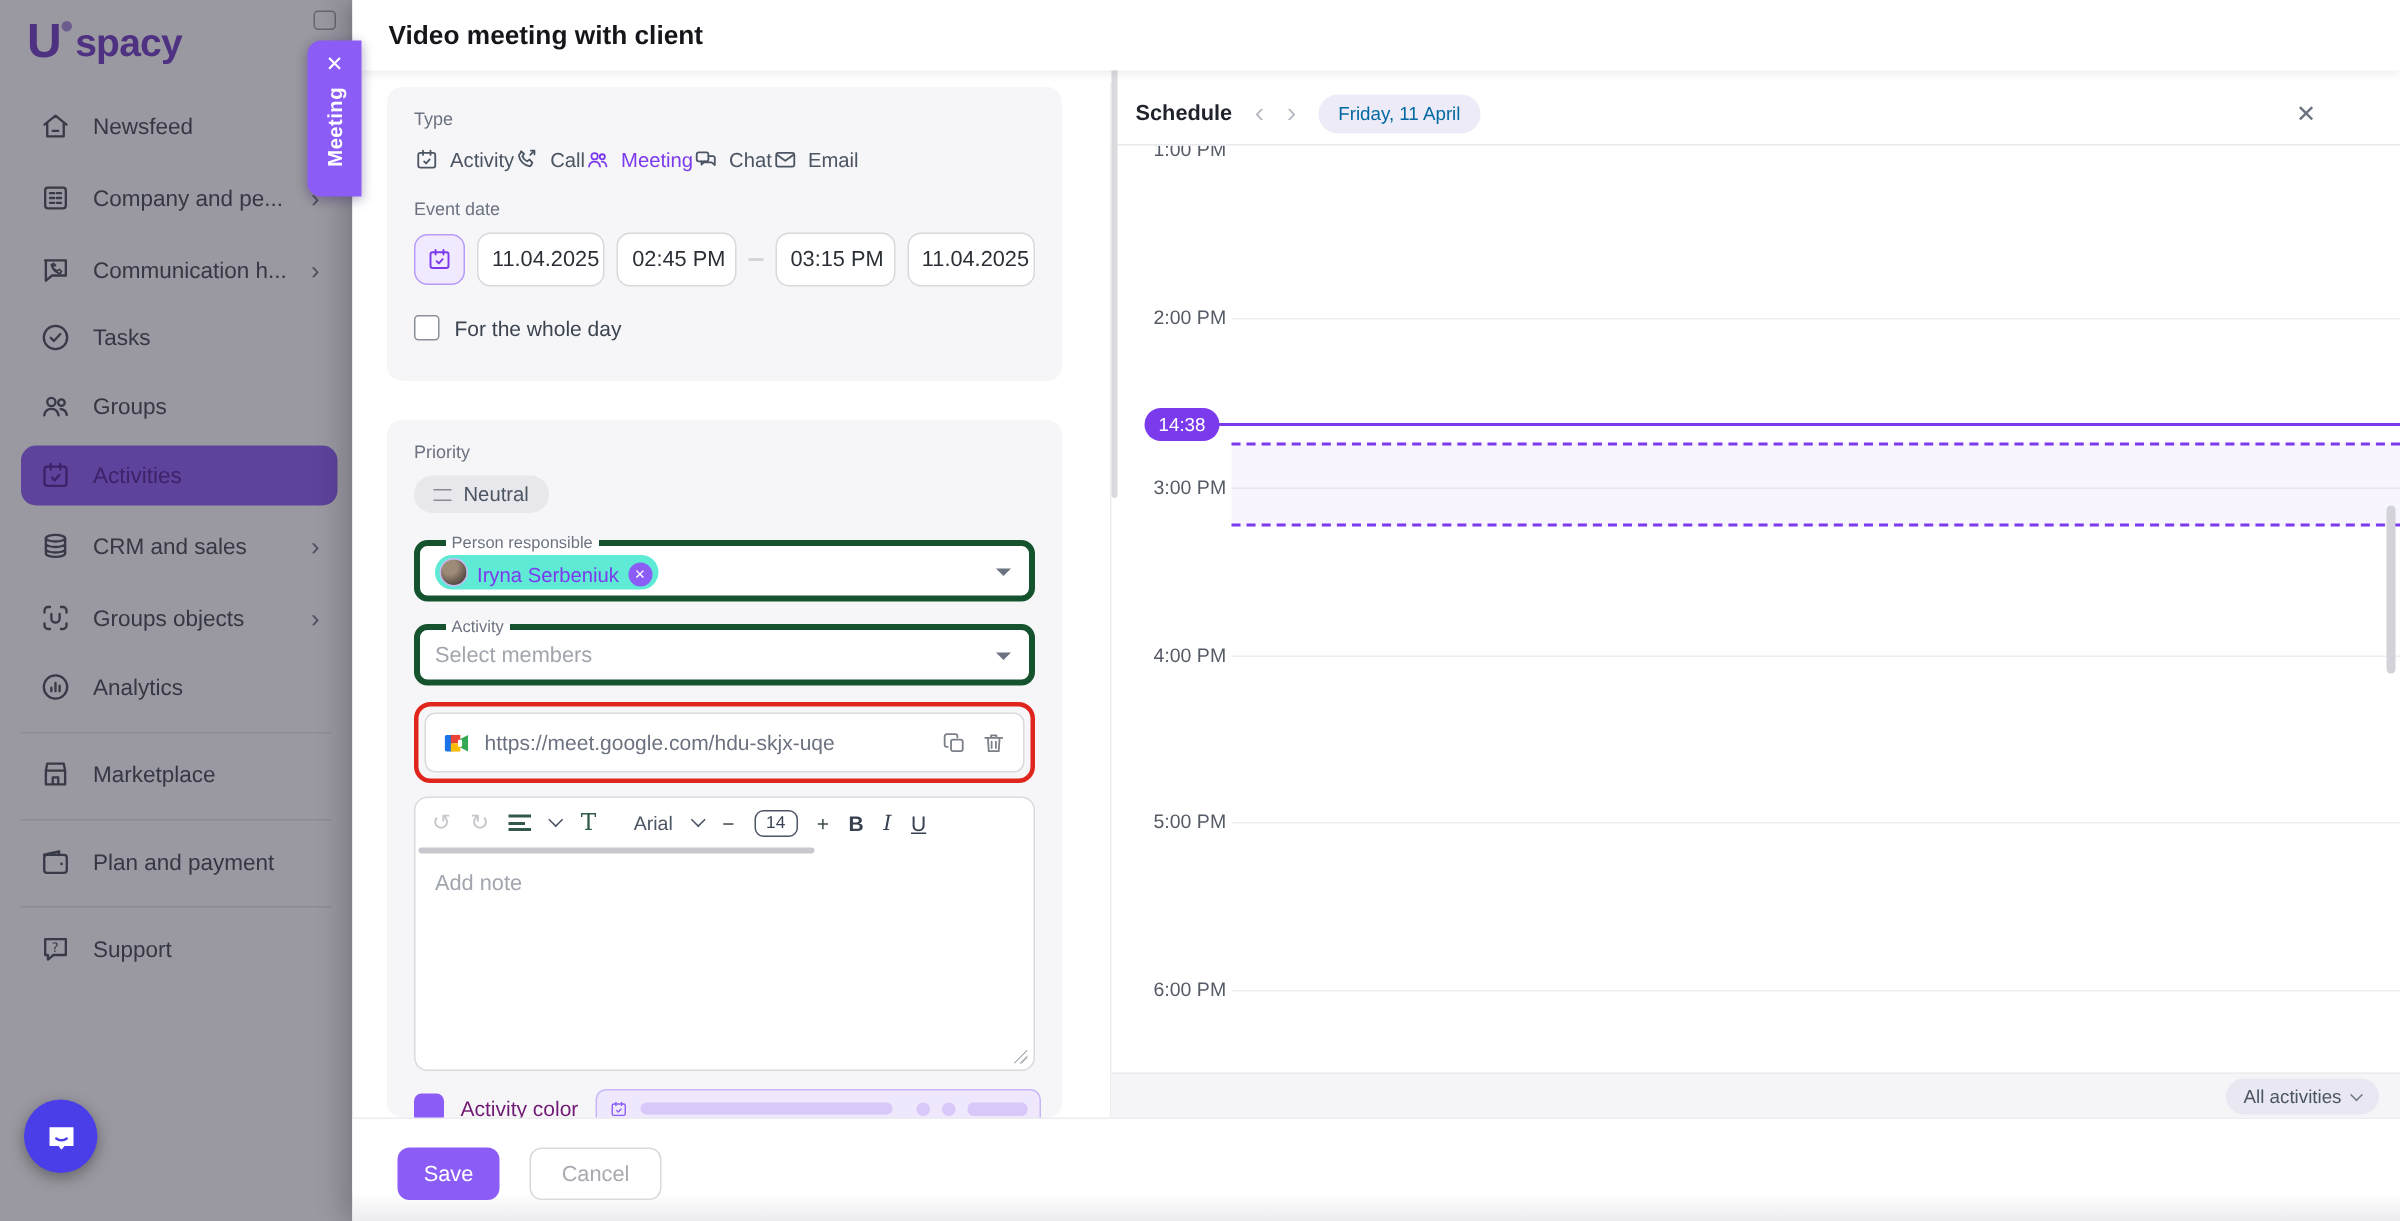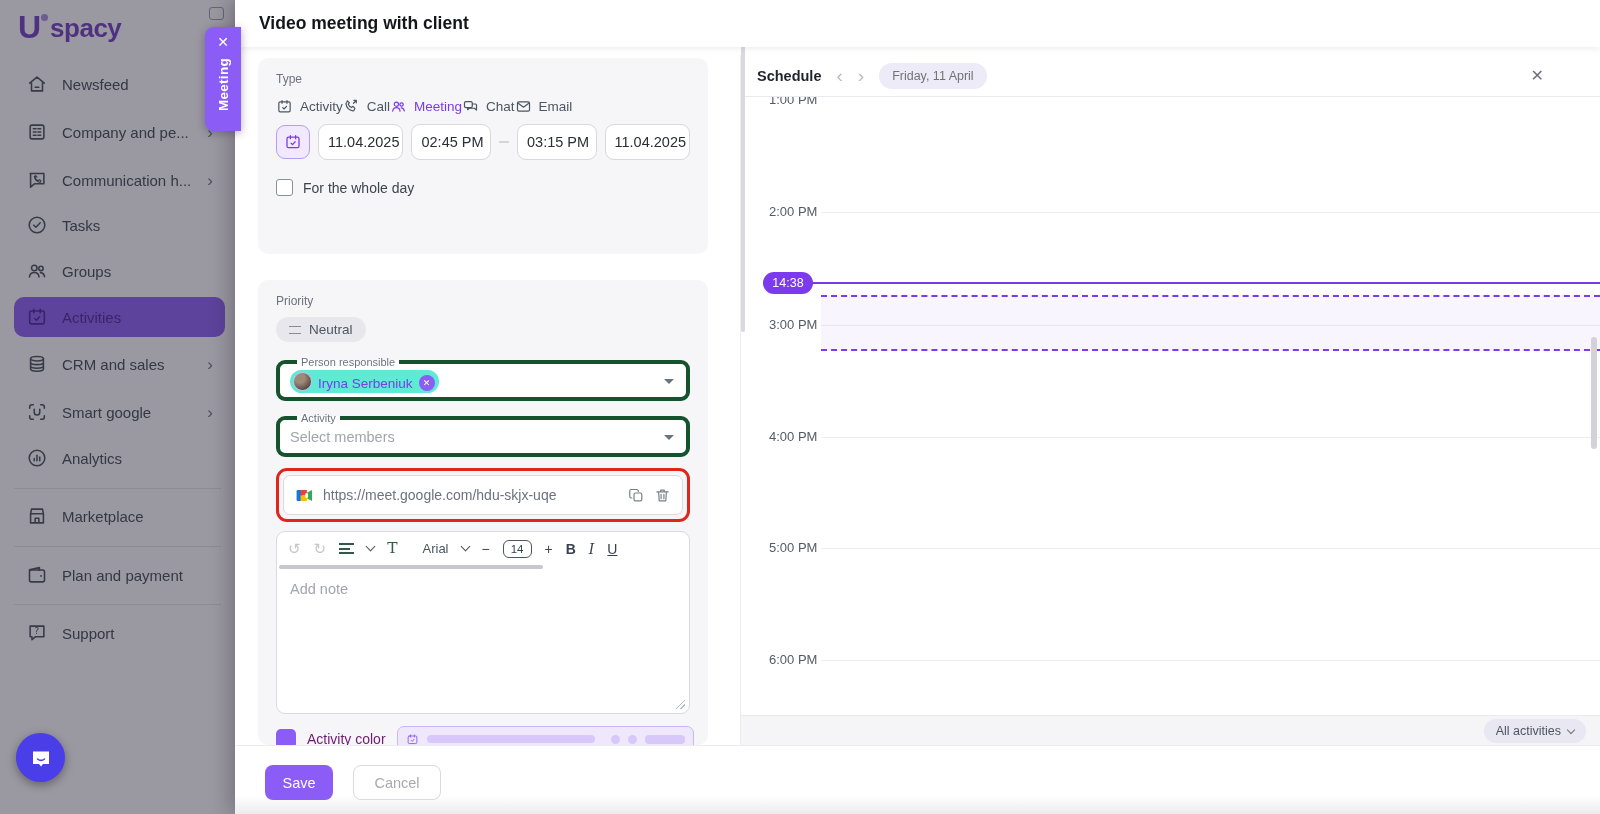--- a/index.html
+++ b/index.html
@@ -110,7 +110,7 @@
   .sch-header { position:relative; height:42px; display:flex; align-items:center; gap:15px; padding:0 16px; border-bottom:1px solid #e9e9ee; background:#fff; z-index:3; }
   .sch-title { font-size:14.5px; font-weight:700; color:#1f232b; }
   .sch-nav { font-size:19px; color:#b9bcc4; line-height:1; cursor:pointer; }
-  .date-pill { background:#ecebf7; border-radius:13px; height:26px; padding:0 13px; display:flex; align-items:center; font-size:12.5px; color:#737373; cursor:pointer; }
+  .date-pill { background:#ecebf7; border-radius:13px; height:26px; padding:0 13px; display:flex; align-items:center; font-size:12.5px; color:#0369a1; cursor:pointer; }
   .sch-close { margin-left:auto; margin-right:40px; font-size:16px; color:#6b7280; cursor:pointer; }
   .sch-body { position:absolute; top:42px; left:0; right:0; bottom:30px; overflow:hidden; }
   .hour-label { position:absolute; left:28px; width:60px; font-size:13px; color:#555b66; }

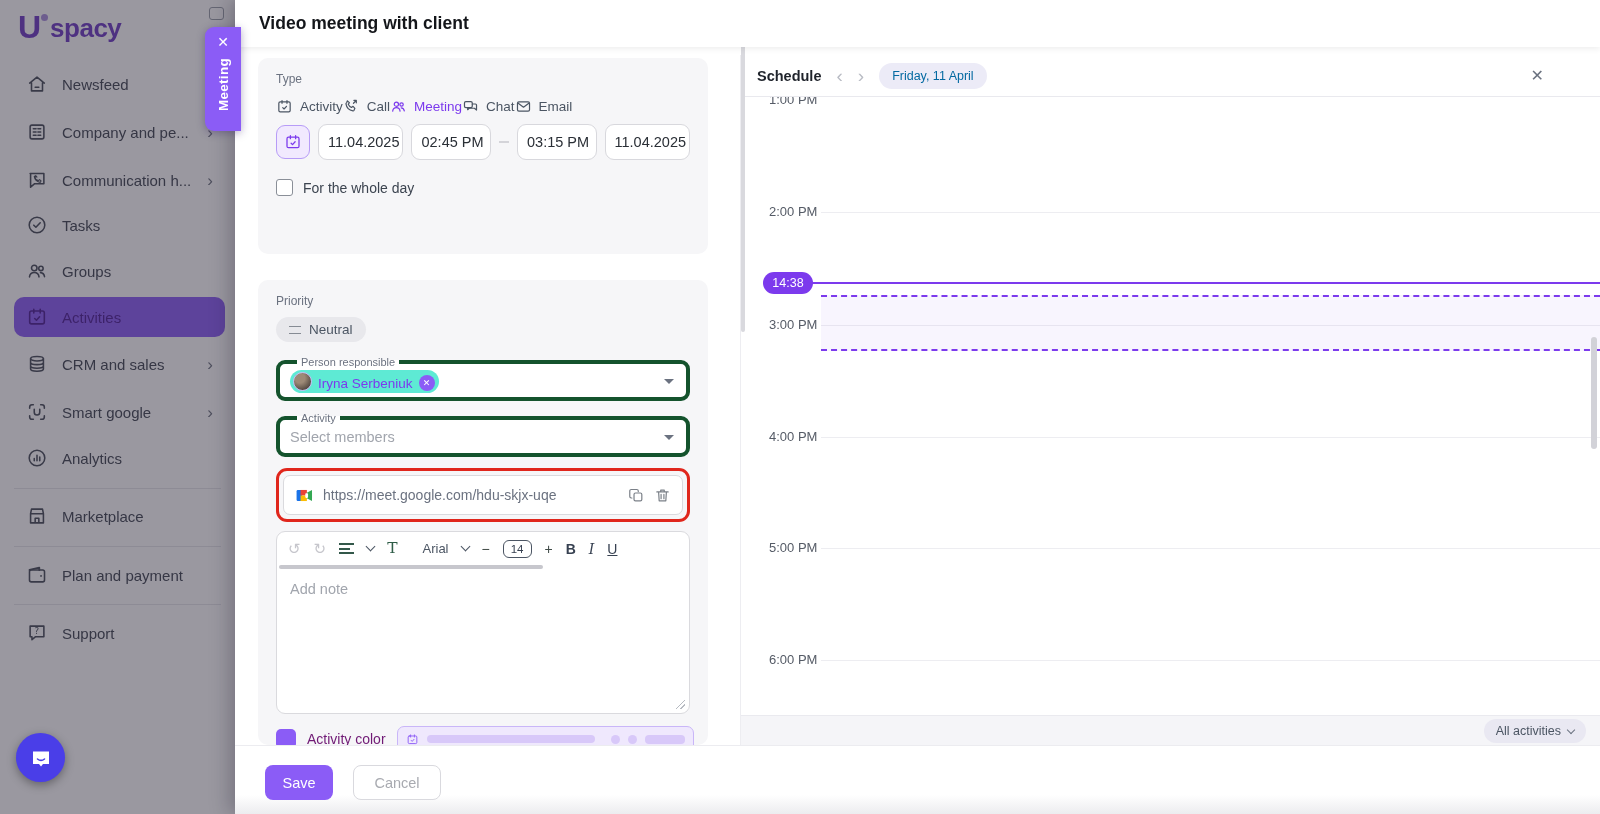--- a/index.html
+++ b/index.html
@@ -297,6 +297,7 @@
           </div>
         </div>
 
+        <div class="fld-label ev-label">Event date</div>
         <div class="date-row">
           <div class="cal-btn">
             <svg class="ic" viewBox="0 0 24 24">

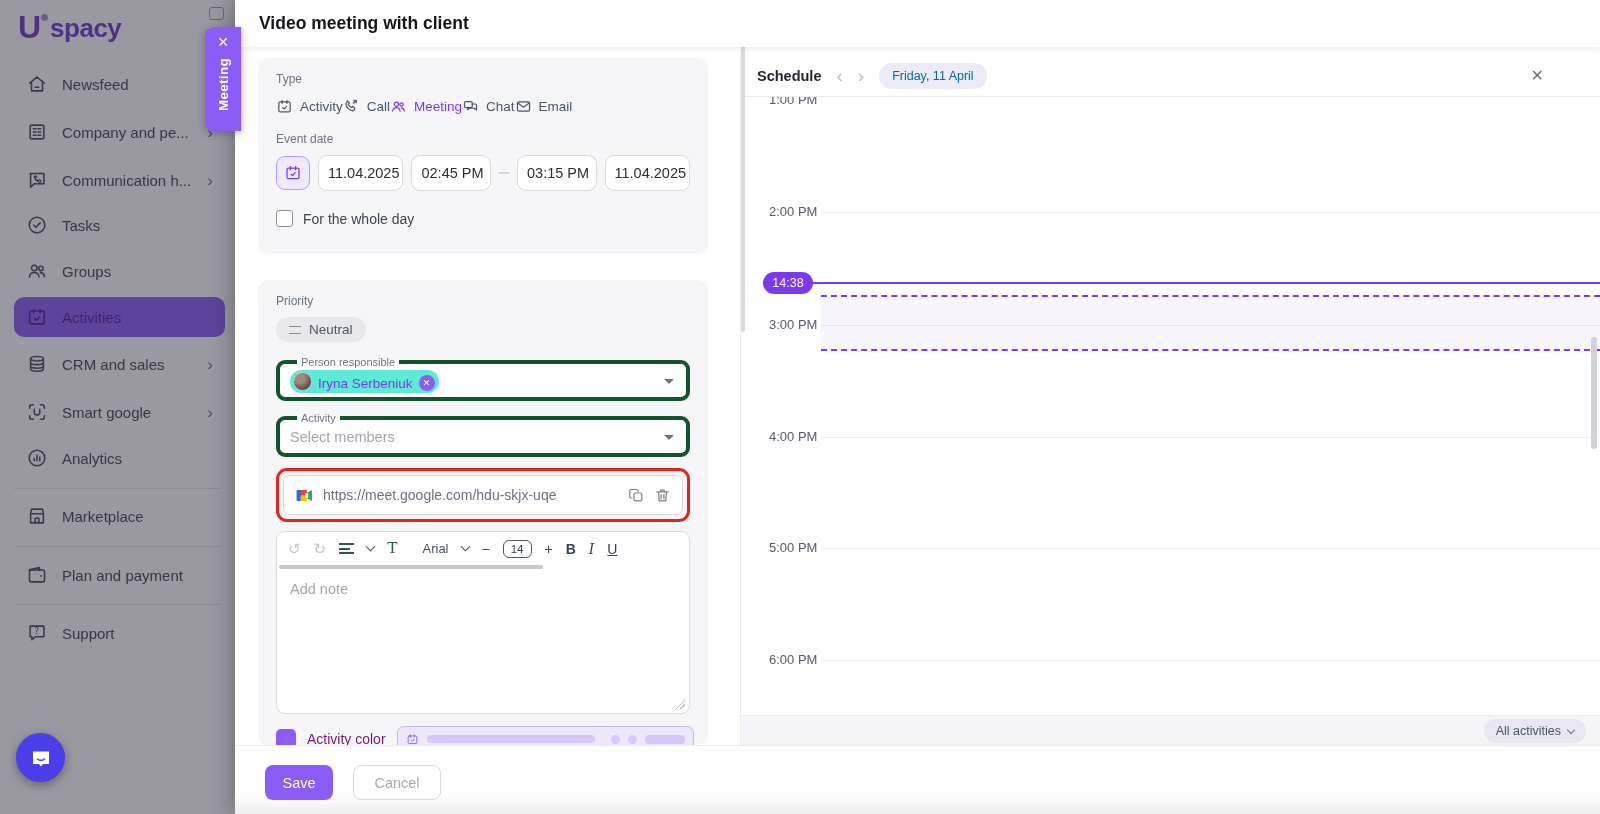--- a/index.html
+++ b/index.html
@@ -200,7 +200,7 @@
       <svg class="ic" viewBox="0 0 24 24">
           <path d="M8 4H6.5A2.5 2.5 0 0 0 4 6.5V8M16 4h1.5A2.5 2.5 0 0 1 20 6.5V8M8 20H6.5A2.5 2.5 0 0 1 4 17.5V16M16 20h1.5a2.5 2.5 0 0 0 2.5-2.5V16M9 9v3.3a3 3 0 0 0 6 0V9"></path>
         </svg>
-      <span class="sb-label">Smart google</span>
+      <span class="sb-label">Groups objects</span>
       <span class="sb-chev">›</span>
     </div>
     <div class="sb-item" style="top:438px">

